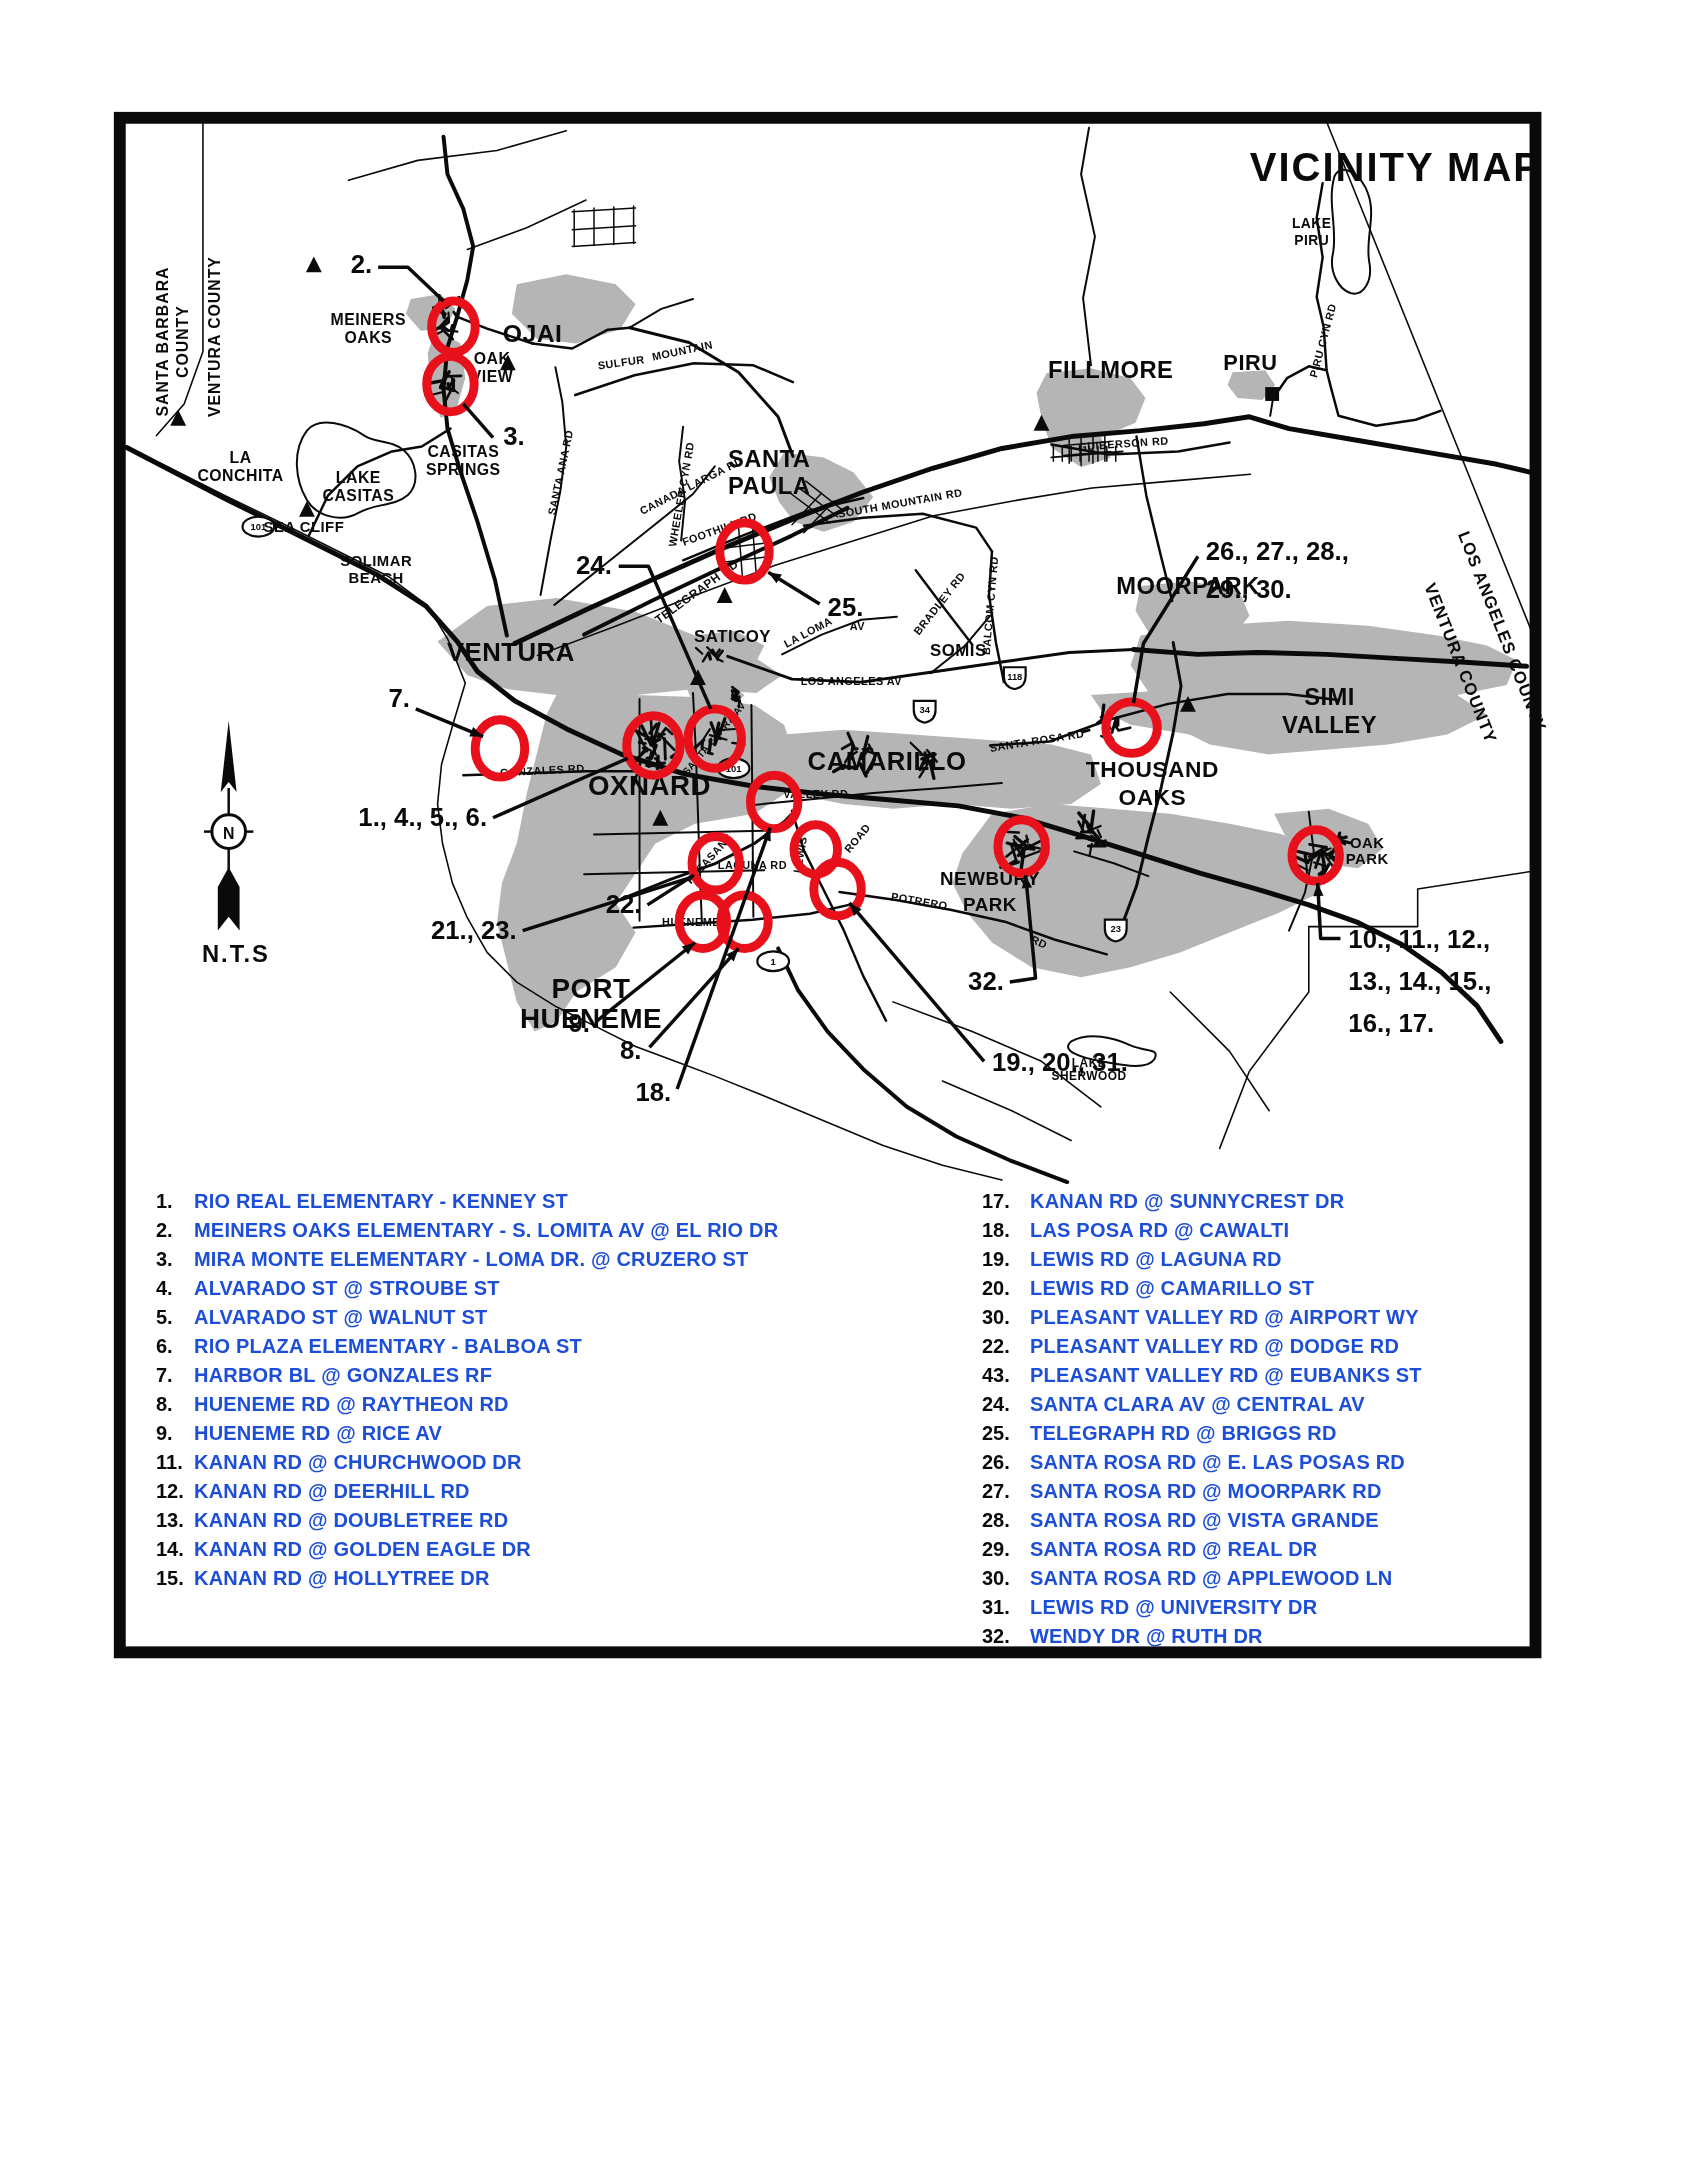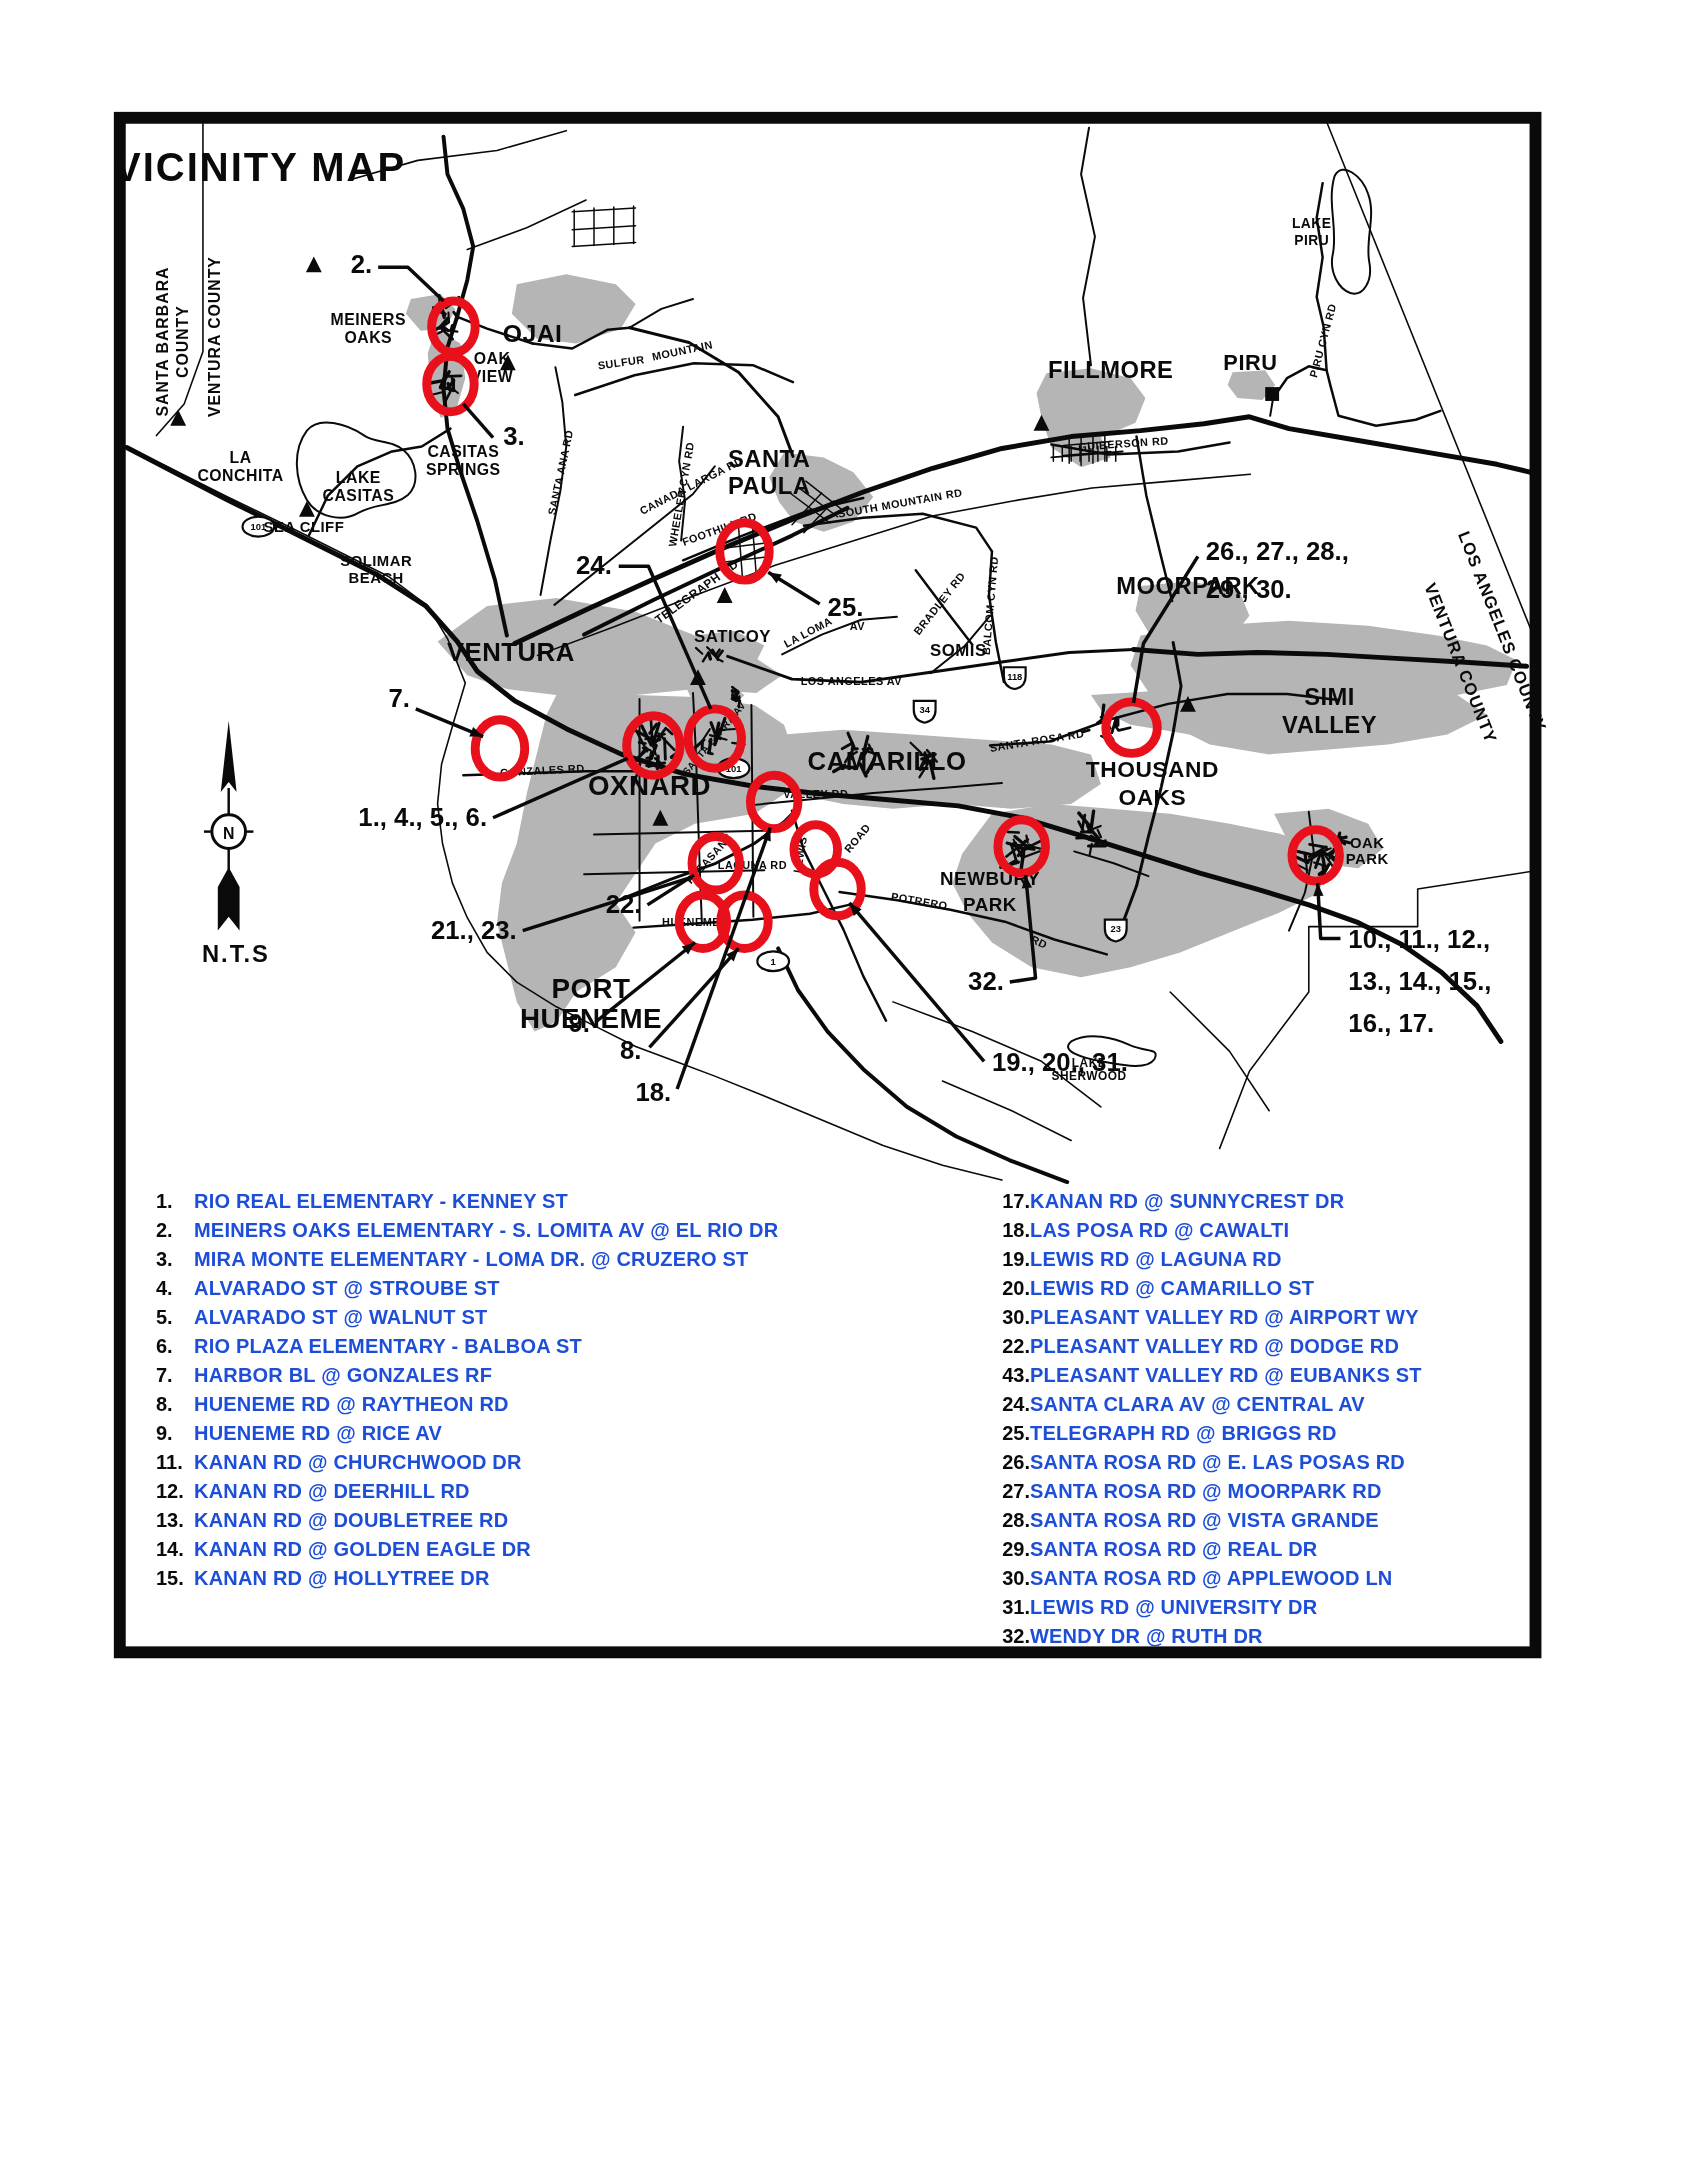--- a/index.html
+++ b/index.html
@@ -6,7 +6,7 @@
   .page{position:relative;width:1683px;height:2178px;background:#ffffff;overflow:hidden;
         font-family:"Liberation Sans","DejaVu Sans",sans-serif;}
   .map-svg{position:absolute;left:0;top:0;}
-  .map-title{position:absolute;left:114px;top:145px;width:1428px;text-align:left;
+  .map-title{position:absolute;left:114px;top:145px;width:1428px;text-align:right;
              font-size:40px;font-weight:bold;letter-spacing:2px;color:#0a0a0a;}
   .legend-col{position:absolute;}
   .lg-row{display:flex;height:29px;align-items:baseline;}

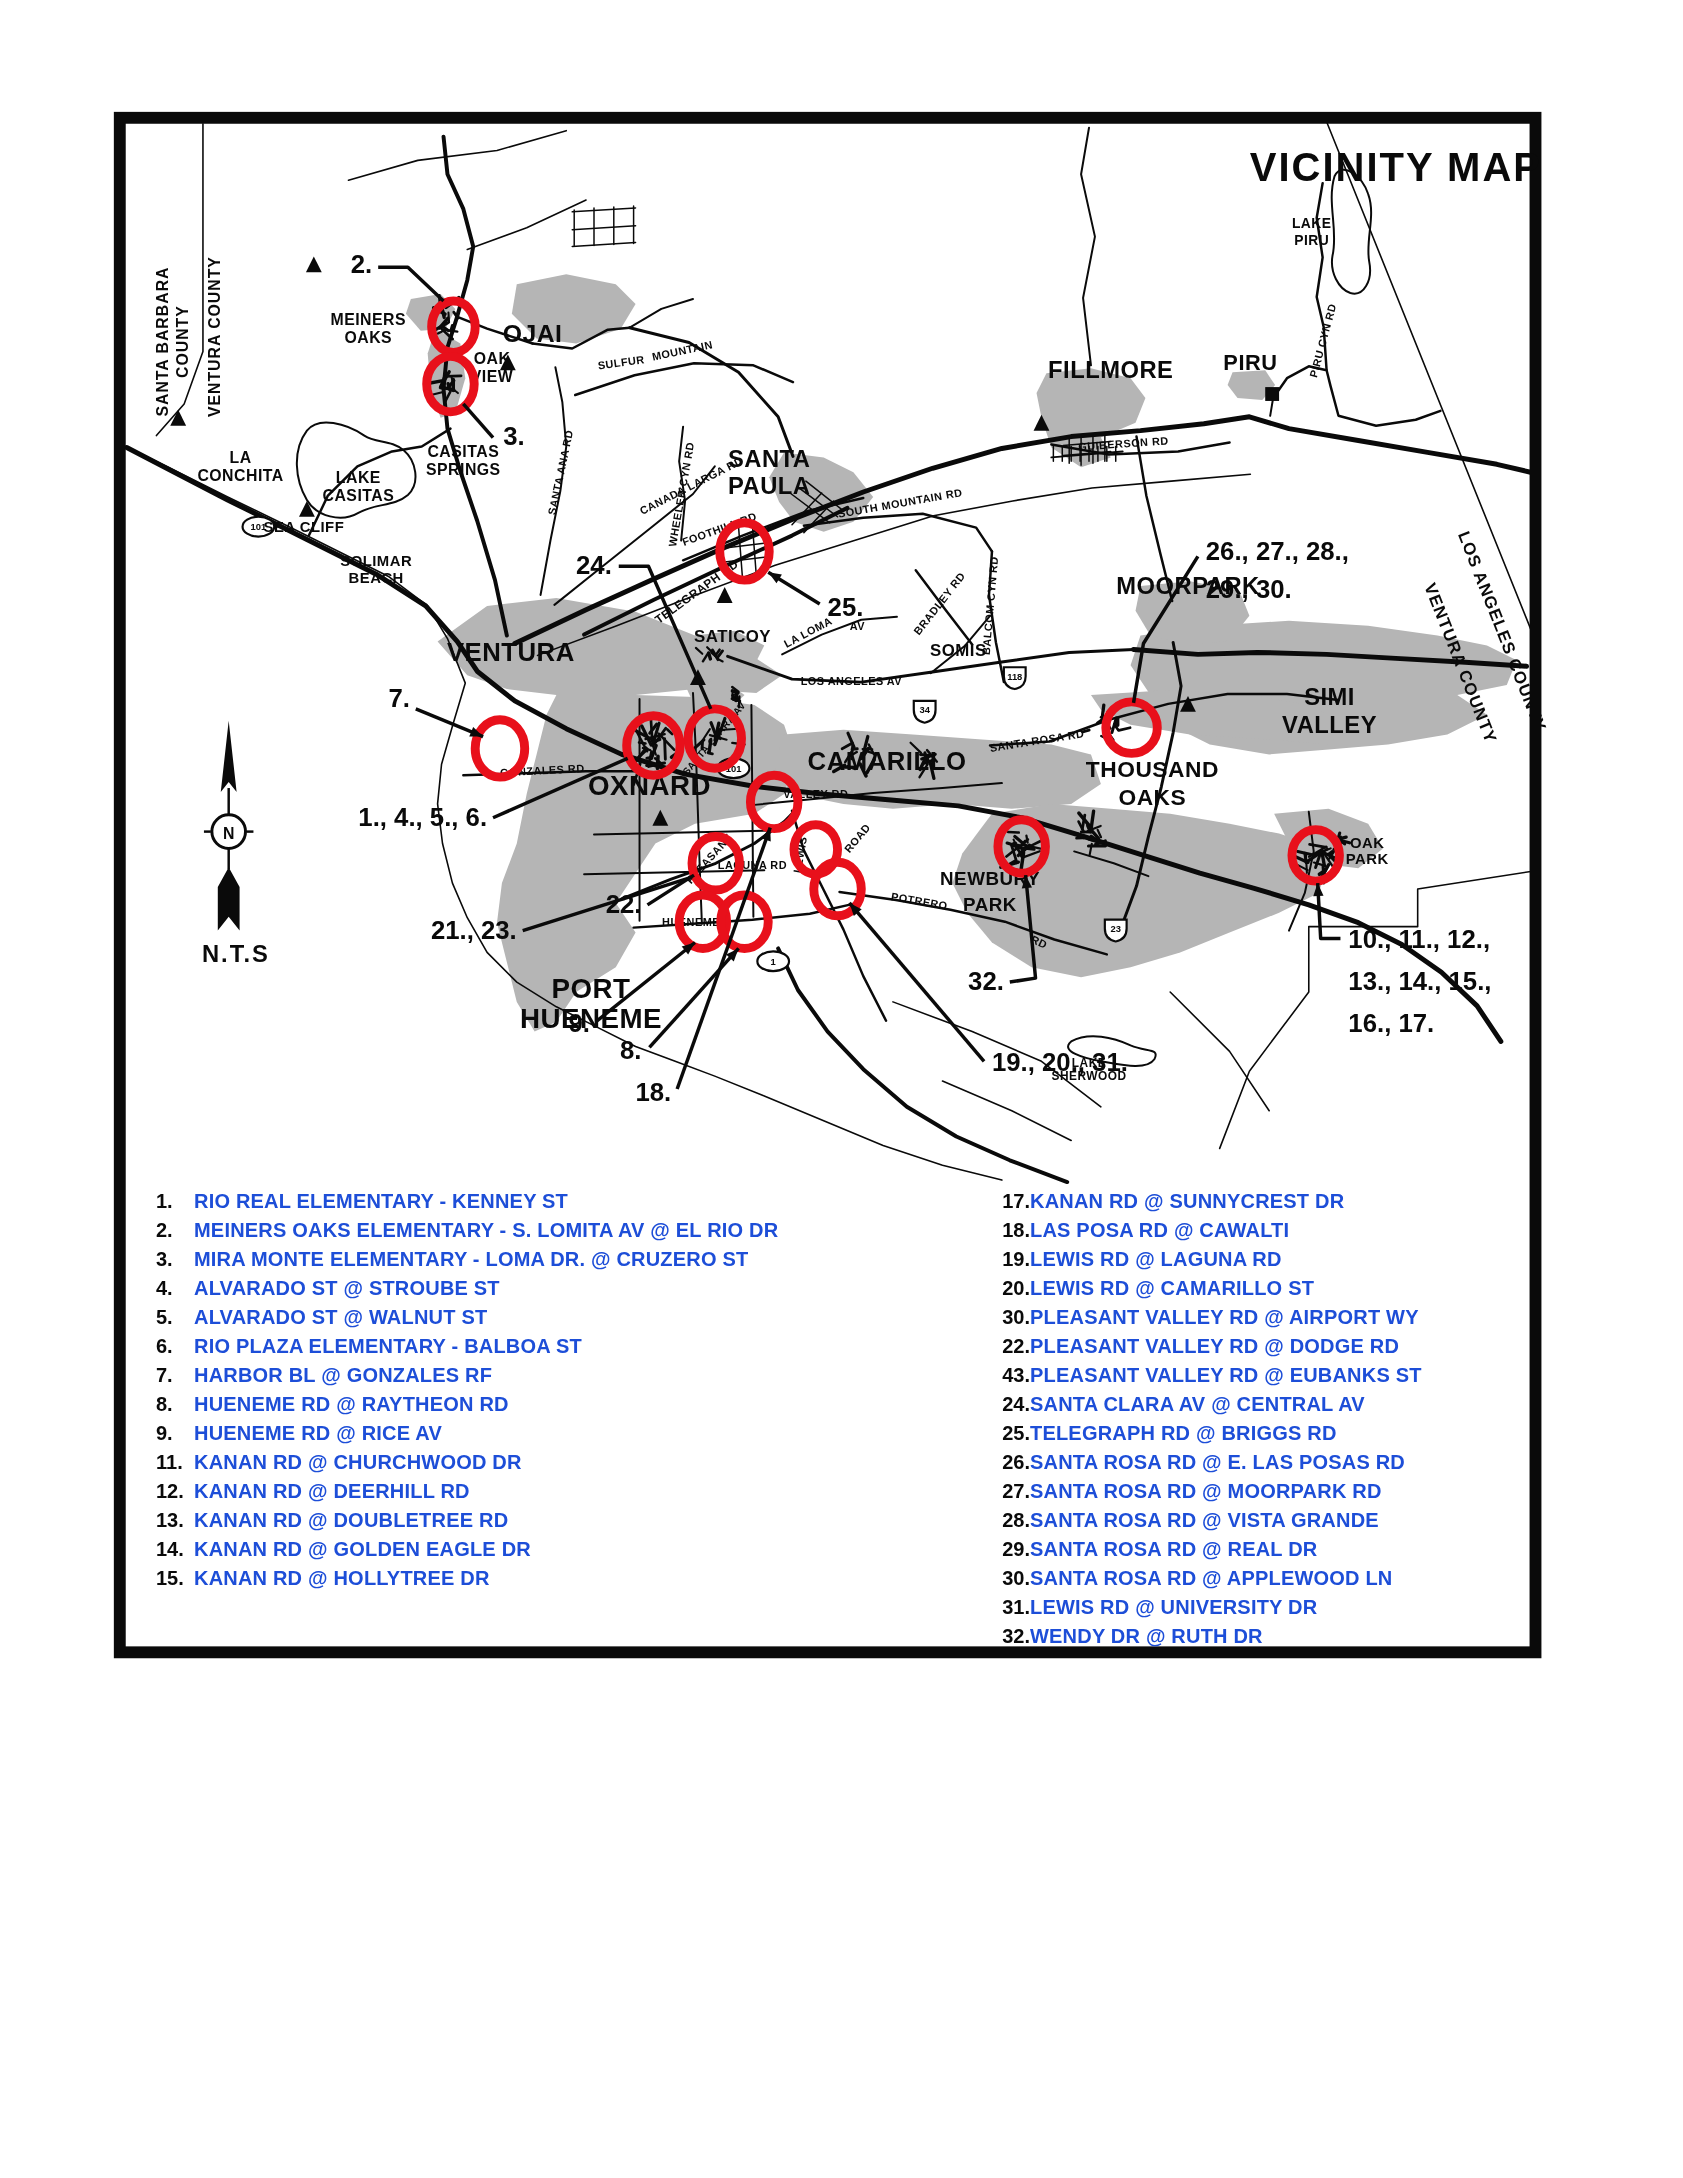--- a/index.html
+++ b/index.html
@@ -13,7 +13,7 @@
   .lg-num{font-weight:bold;font-size:20px;color:#0a0a0a;flex:0 0 auto;}
   .lg-text{font-weight:bold;font-size:20px;color:#1d4ed8;letter-spacing:0.2px;white-space:nowrap;}
   .col-left .lg-num{width:38px;}
-  .col-right .lg-num{width:48px;text-align:right;}
+  .col-right .lg-num{width:48px;}
   text{fill:#0a0a0a;font-family:"Liberation Sans","DejaVu Sans",sans-serif;font-weight:bold;}
 </style>
 </head>

